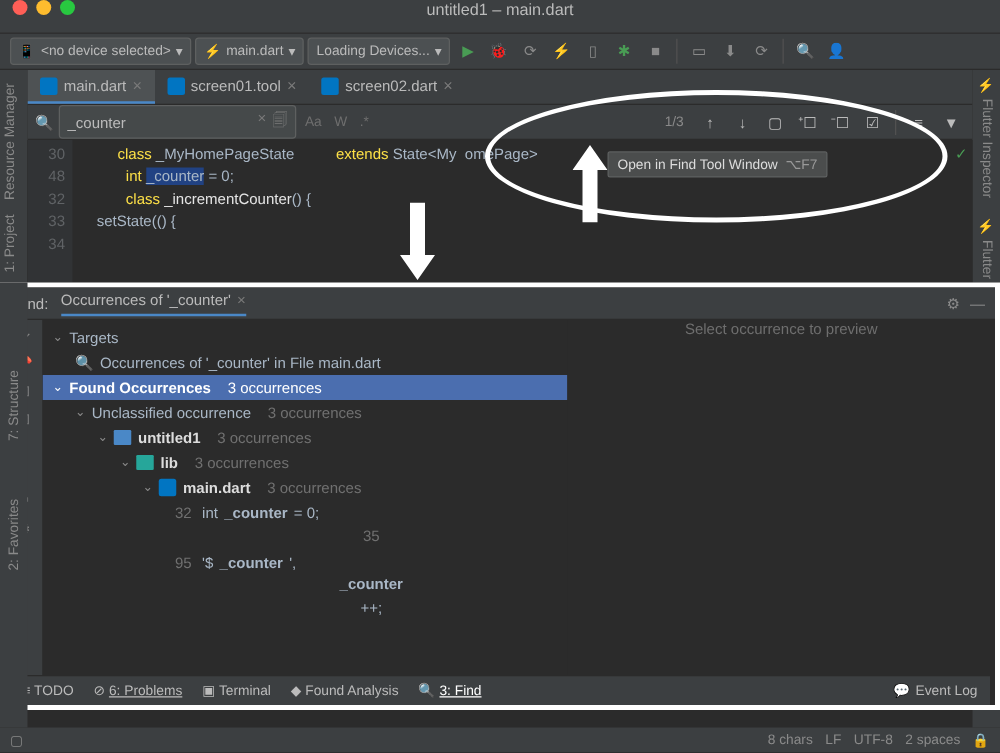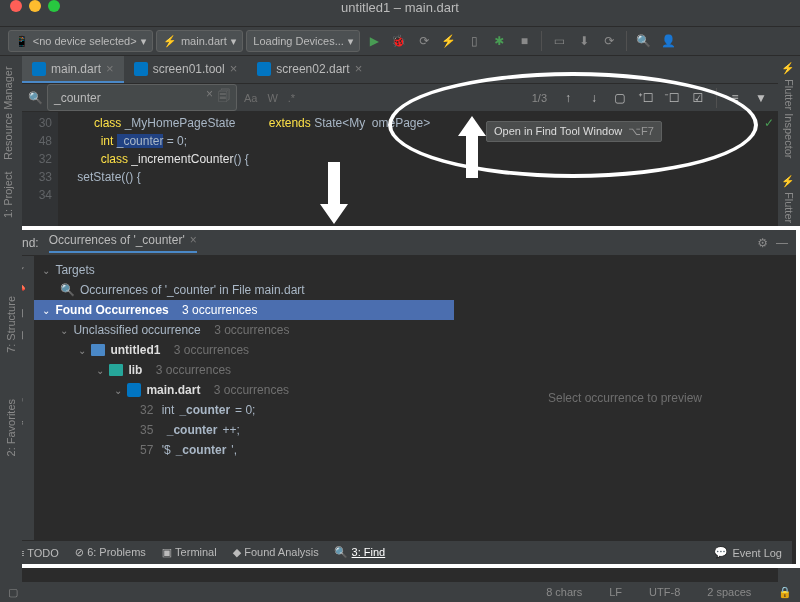--- a/index.html
+++ b/index.html
@@ -65,7 +65,7 @@
 .find-body { flex: 1; display: flex; }
 .find-left-icons { width: 30px; background: #3c3f41; display: flex; flex-direction: column; align-items: center; gap: 8px; padding-top: 6px; }
 .find-tree { flex: 0 0 420px; background: #2b2b2b; padding: 4px 0; font-size: 12px; overflow: hidden; }
-.find-preview { flex: 1; background: #2b2b2b; display: flex; align-items: center; justify-content: center; color: #6e6e6e; font-size: 12px; }
+.find-preview { flex: 1; background: #2b2b2b; display: flex; align-items: flex-start; justify-content: center; color: #6e6e6e; font-size: 12px; }
 .tree-row { display: flex; align-items: center; gap: 5px; padding: 2px 0 2px 8px; height: 20px; white-space: nowrap; }
 .tree-row.sel { background: #4b6eaf; color: #fff; }
 .tree-row .chev { font-size: 10px; color: #8a8a8a; }

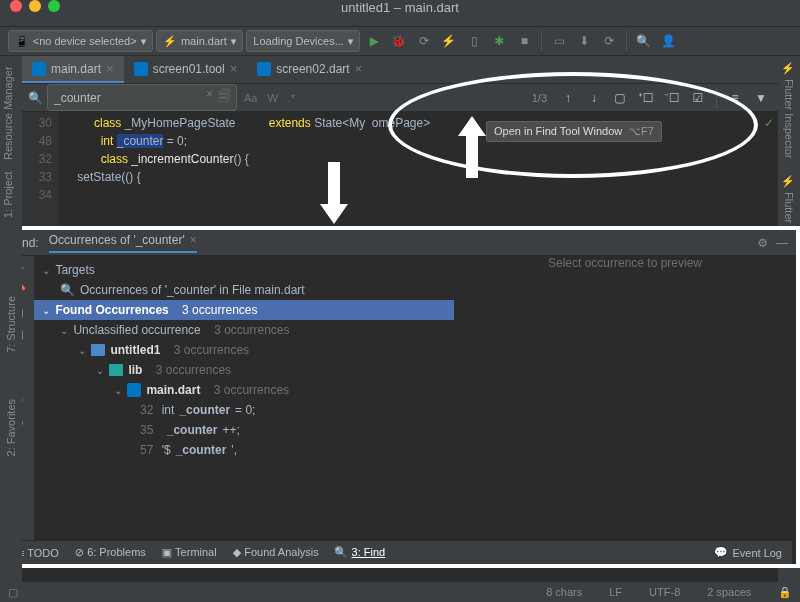--- a/index.html
+++ b/index.html
@@ -247,7 +247,7 @@
       <div class="tree-row" style="padding-left:62px;"><span class="chev">⌄</span><span class="folder-teal"></span><span class="bold">lib</span>&nbsp;<span class="muted">3 occurrences</span></div>
       <div class="tree-row" style="padding-left:80px;"><span class="chev">⌄</span><span class="dart-icon"></span><span class="bold">main.dart</span>&nbsp;<span class="muted">3 occurrences</span></div>
       <div class="tree-row" style="padding-left:106px;"><span class="muted">32</span>&nbsp;int <b>_counter</b> = 0;</div>
-      <div class="tree-row" style="padding-left:106px;"><span class="muted">35</span>&nbsp;<b>_counter</b>++;</div>
+      <div class="tree-row" style="padding-left:106px;flex-direction:column;"><span class="muted">35</span>&nbsp;<b>_counter</b>++;</div>
       <div class="tree-row" style="padding-left:106px;"><span class="muted">57</span>&nbsp;'$<b>_counter</b>',</div>
     </div>
     <div class="find-preview">

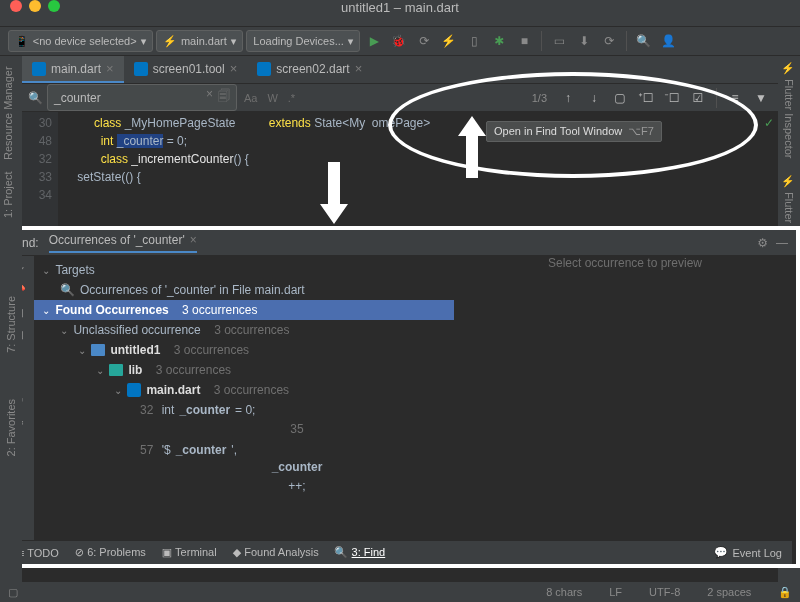--- a/index.html
+++ b/index.html
@@ -248,7 +248,7 @@
       <div class="tree-row" style="padding-left:80px;"><span class="chev">⌄</span><span class="dart-icon"></span><span class="bold">main.dart</span>&nbsp;<span class="muted">3 occurrences</span></div>
       <div class="tree-row" style="padding-left:106px;"><span class="muted">32</span>&nbsp;int <b>_counter</b> = 0;</div>
       <div class="tree-row" style="padding-left:106px;flex-direction:column;"><span class="muted">35</span>&nbsp;<b>_counter</b>++;</div>
-      <div class="tree-row" style="padding-left:106px;"><span class="muted">57</span>&nbsp;'$<b>_counter</b>',</div>
+      <div class="tree-row" style="padding-left:106px;"><span class="muted">95</span>&nbsp;'$<b>_counter</b>',</div>
     </div>
     <div class="find-preview">
       <span>Select occurrence to preview</span>

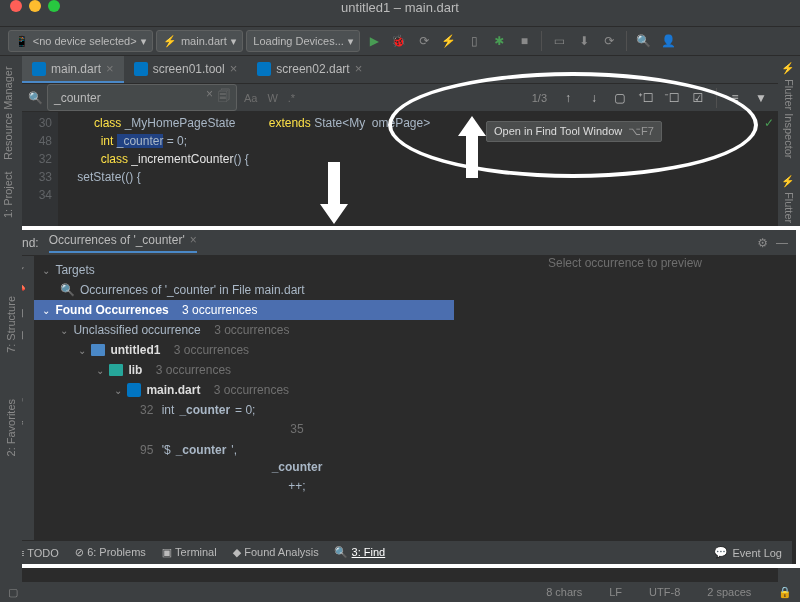--- a/index.html
+++ b/index.html
@@ -256,7 +256,7 @@
   </div>
   <div class="panel-tabs">
     <span>≡ <span>TODO</span></span>
-    <span>⊘ <span style="">6: Problems</span></span>
+    <span>⊘ <span style="text-decoration:underline;">6: Problems</span></span>
     <span>▣ <span>Terminal</span></span>
     <span>◆ <span>Found Analysis</span></span>
     <span style="color:#fff;">🔍 <span style="text-decoration:underline;">3: Find</span></span>

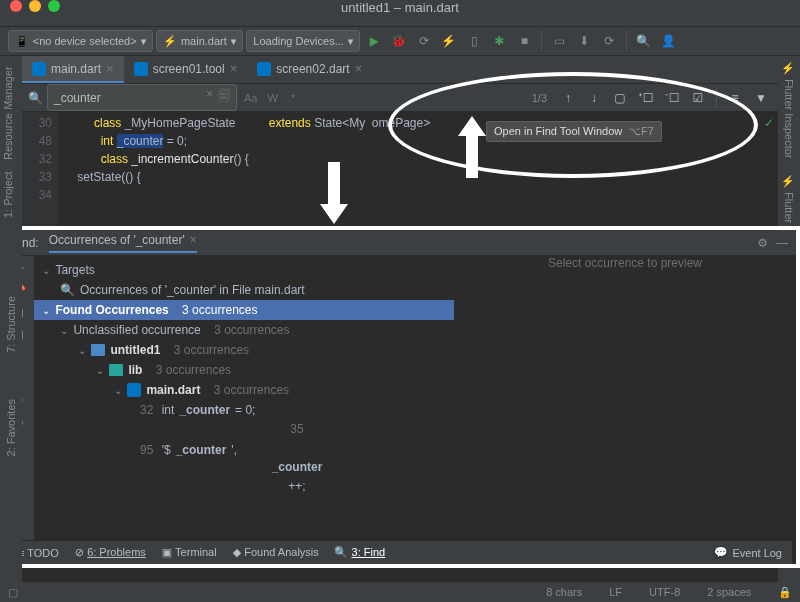--- a/index.html
+++ b/index.html
@@ -80,7 +80,7 @@
 
 
 .statusbar { position: absolute; left: 0; right: 0; bottom: 0; height: 20px; background: #3c3f41; display: flex; align-items: center; padding: 0 8px; gap: 10px; font-size: 11px; color: #8a8a8a; }
-.statusbar .right { margin-left: auto; display: flex; gap: 27px; }
+.statusbar .right { margin-left: auto; display: flex; gap: 10px; }
 
 
 .annotation-ellipse { position: absolute; border: 4px solid #fff; border-radius: 50%; pointer-events: none; }

